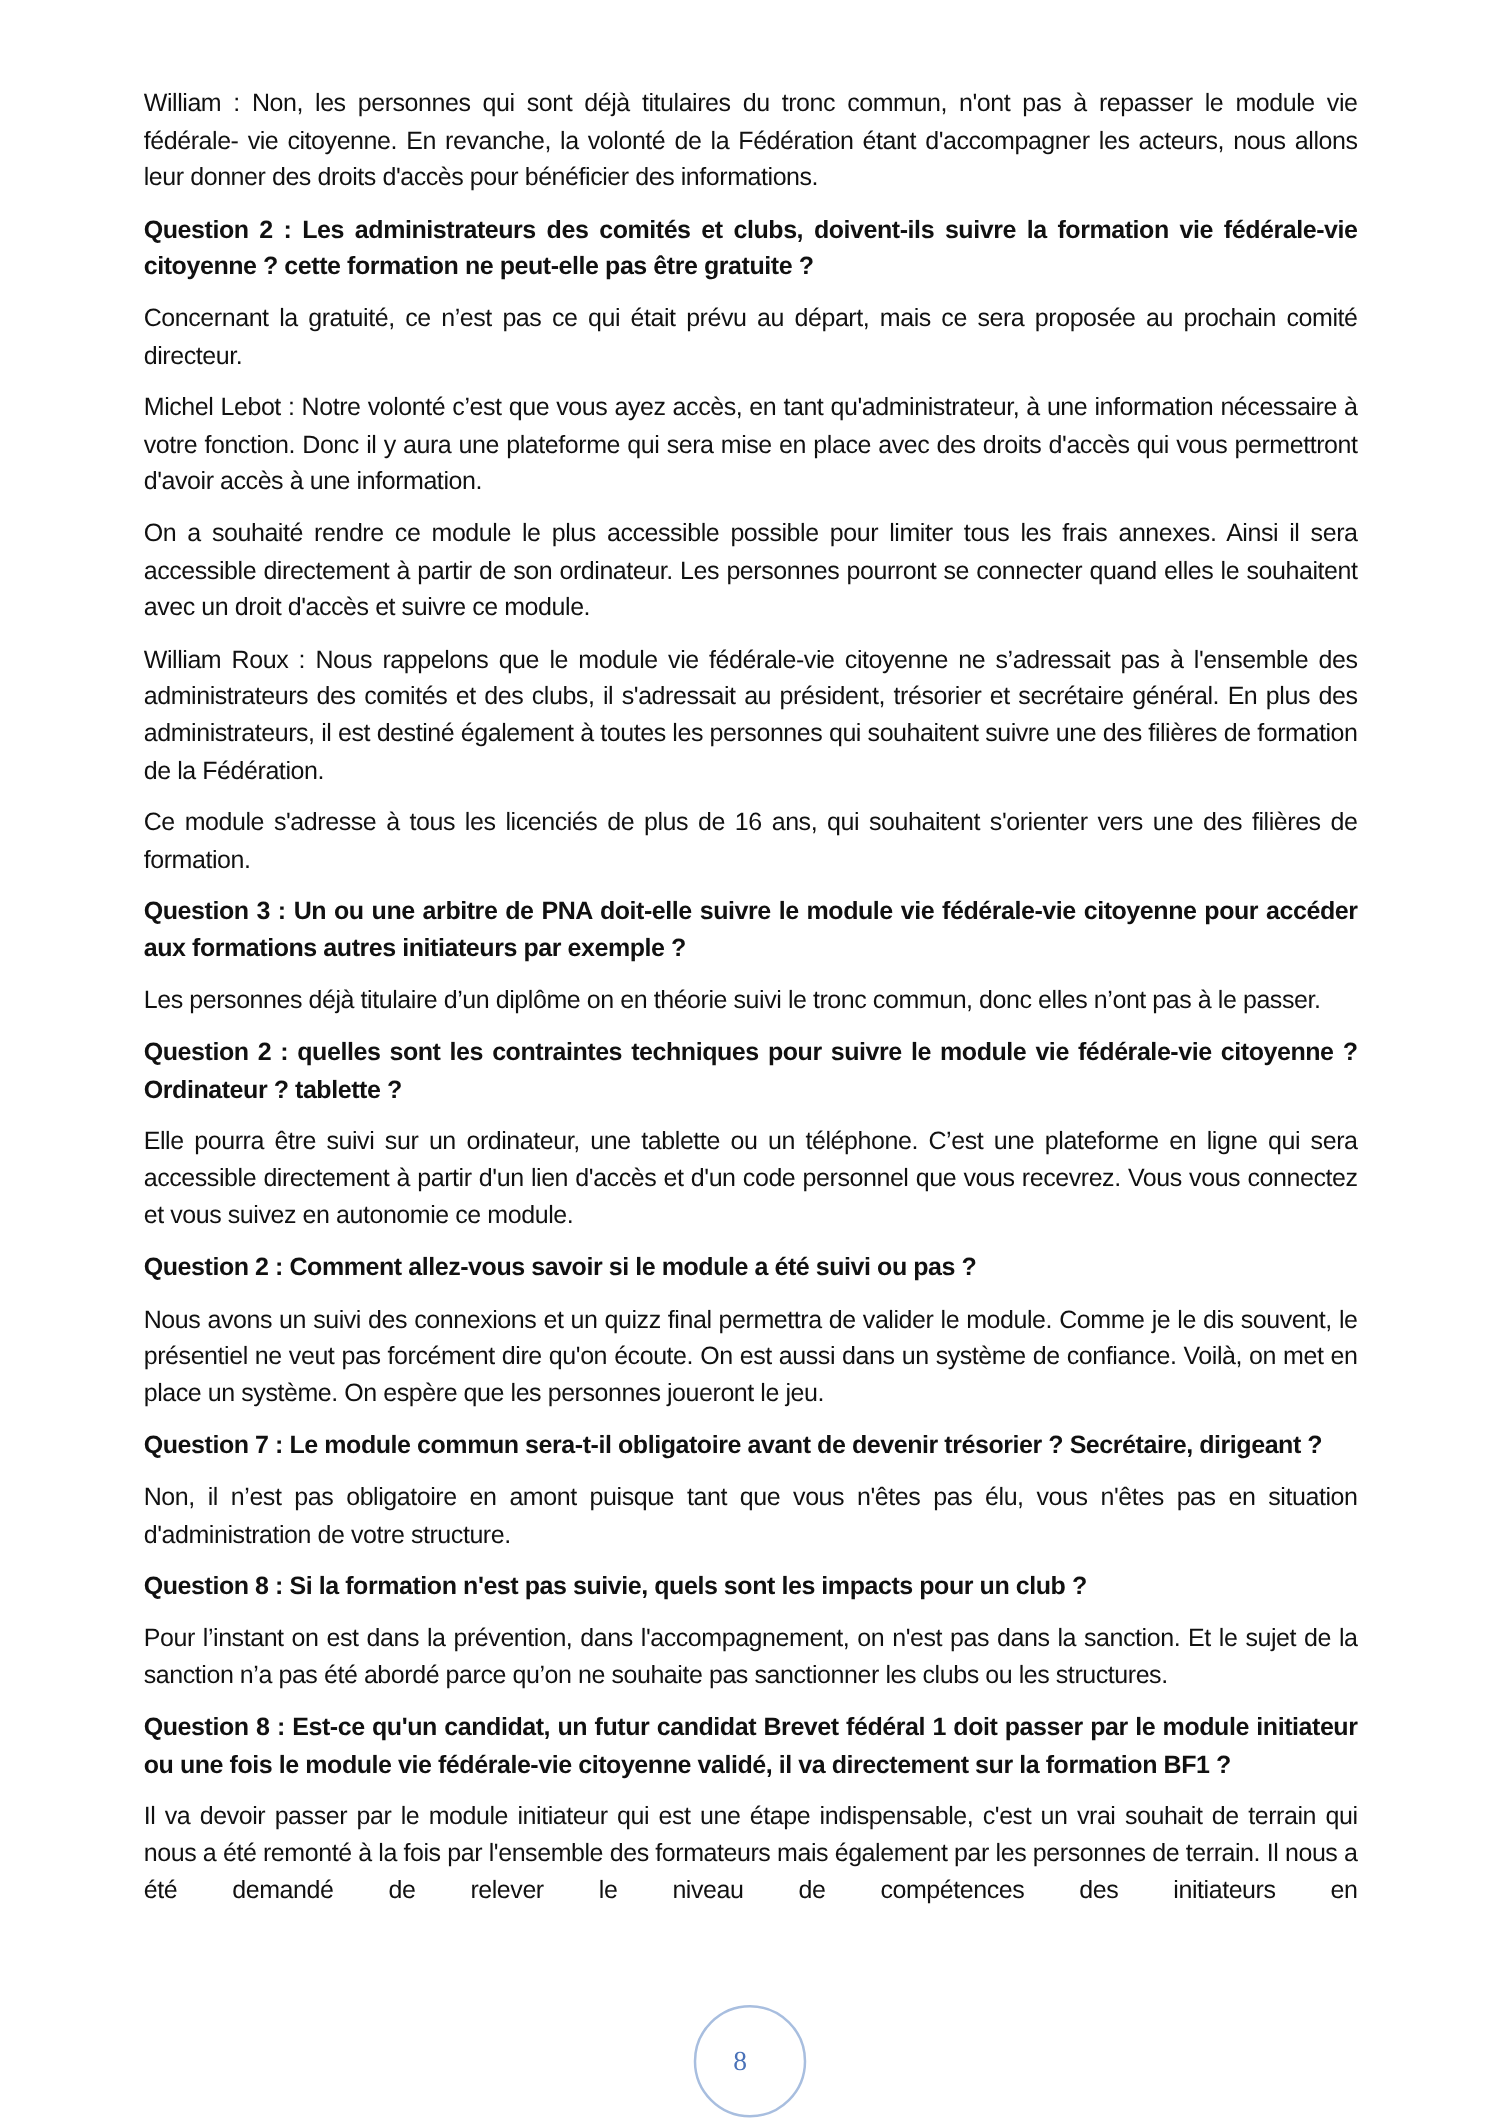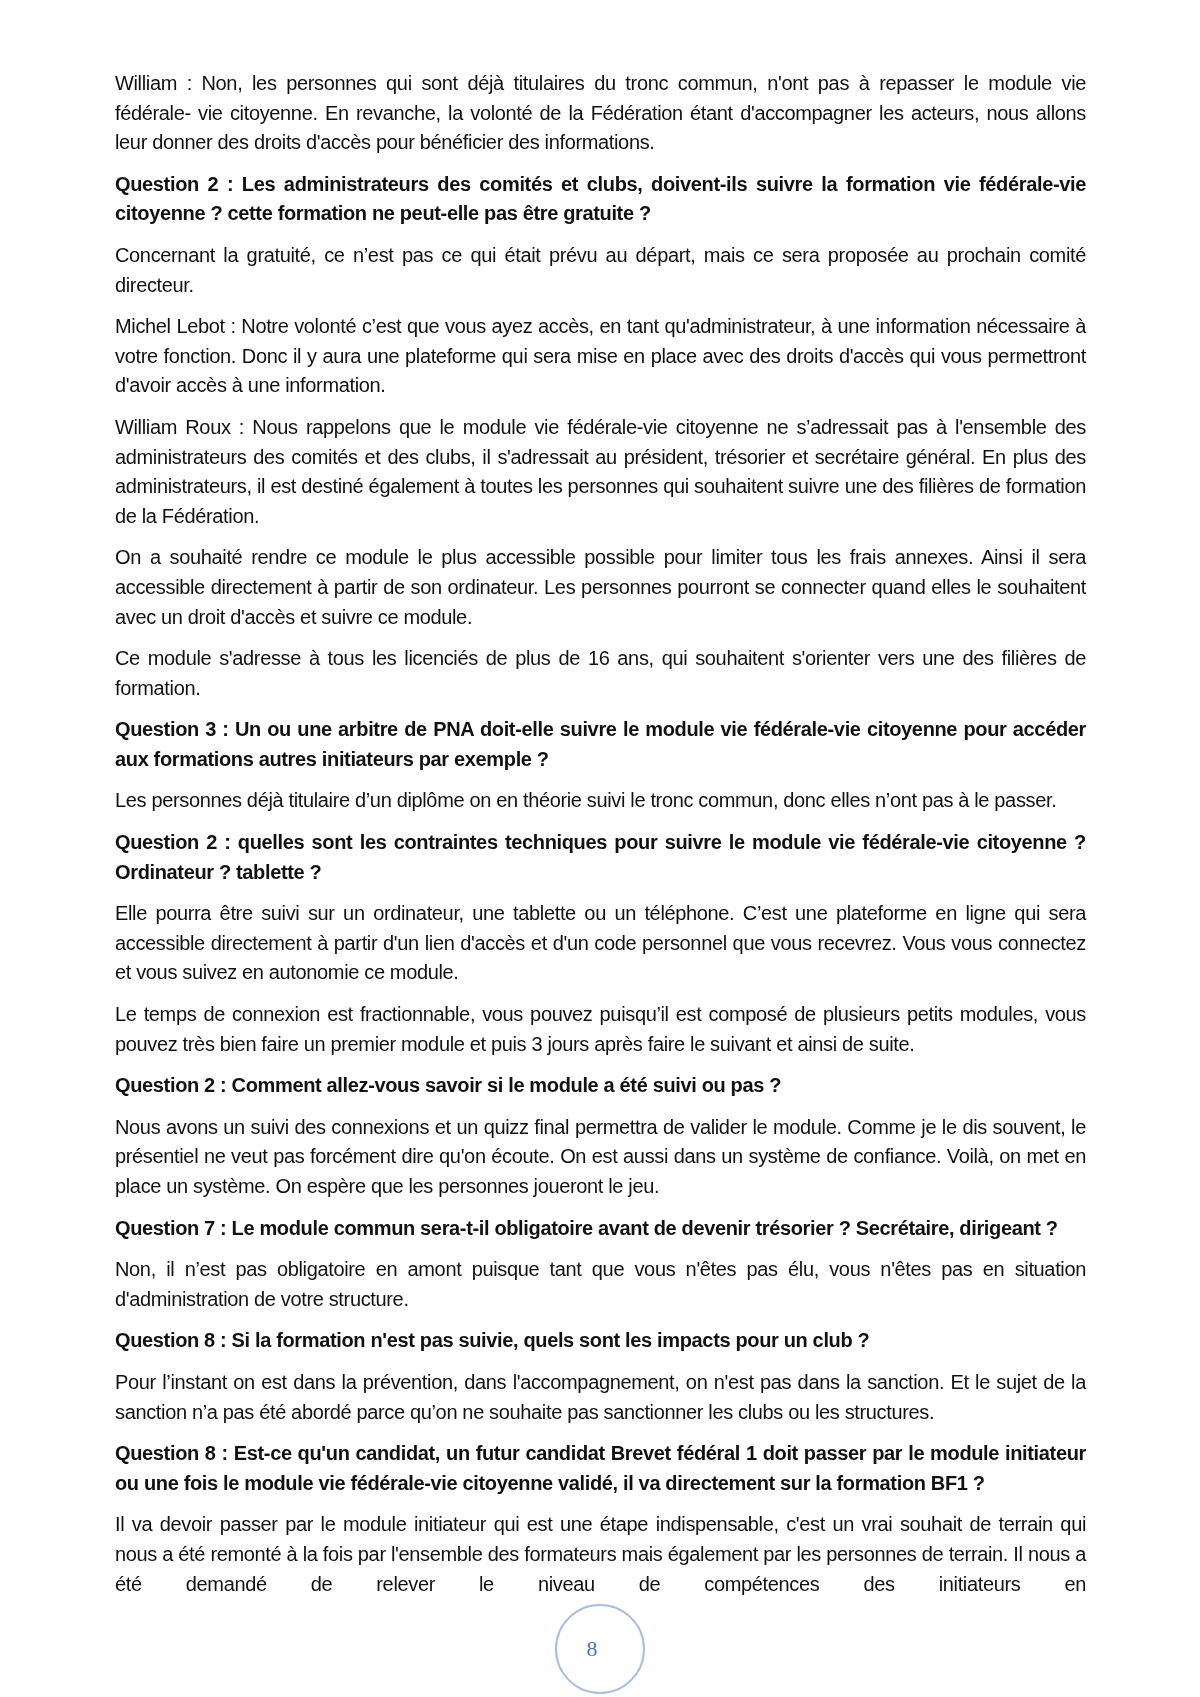--- a/index.html
+++ b/index.html
@@ -49,8 +49,8 @@
   <p class="q">Question 2 : Les administrateurs des comités et clubs, doivent-ils suivre la formation vie fédérale-vie citoyenne ? cette formation ne peut-elle pas être gratuite ?</p>
   <p>Concernant la gratuité, ce n’est pas ce qui était prévu au départ, mais ce sera proposée au prochain comité directeur.</p>
   <p>Michel Lebot : Notre volonté c’est que vous ayez accès, en tant qu'administrateur, à une information nécessaire à votre fonction. Donc il y aura une plateforme qui sera mise en place avec des droits d'accès qui vous permettront d'avoir accès à une information.</p>
+  <p>On a souhaité rendre ce module le plus accessible possible pour limiter tous les frais annexes. Ainsi il sera accessible directement à partir de son ordinateur. Les personnes pourront se connecter quand elles le souhaitent avec un droit d'accès et suivre ce module.</p>
   <p>William Roux : Nous rappelons que le module vie fédérale-vie citoyenne ne s’adressait pas à l'ensemble des administrateurs des comités et des clubs, il s'adressait au président, trésorier et secrétaire général. En plus des administrateurs, il est destiné également à toutes les personnes qui souhaitent suivre une des filières de formation de la Fédération.</p>
-  <p>On a souhaité rendre ce module le plus accessible possible pour limiter tous les frais annexes. Ainsi il sera accessible directement à partir de son ordinateur. Les personnes pourront se connecter quand elles le souhaitent avec un droit d'accès et suivre ce module.</p>
   <p>Ce module s'adresse à tous les licenciés de plus de 16 ans, qui souhaitent s'orienter vers une des filières de formation.</p>
   <p class="q">Question 3 : Un ou une arbitre de PNA doit-elle suivre le module vie fédérale-vie citoyenne pour accéder aux formations autres initiateurs par exemple ?</p>
   <p>Les personnes déjà titulaire d’un diplôme on en théorie suivi le tronc commun, donc elles n’ont pas à le passer.</p>

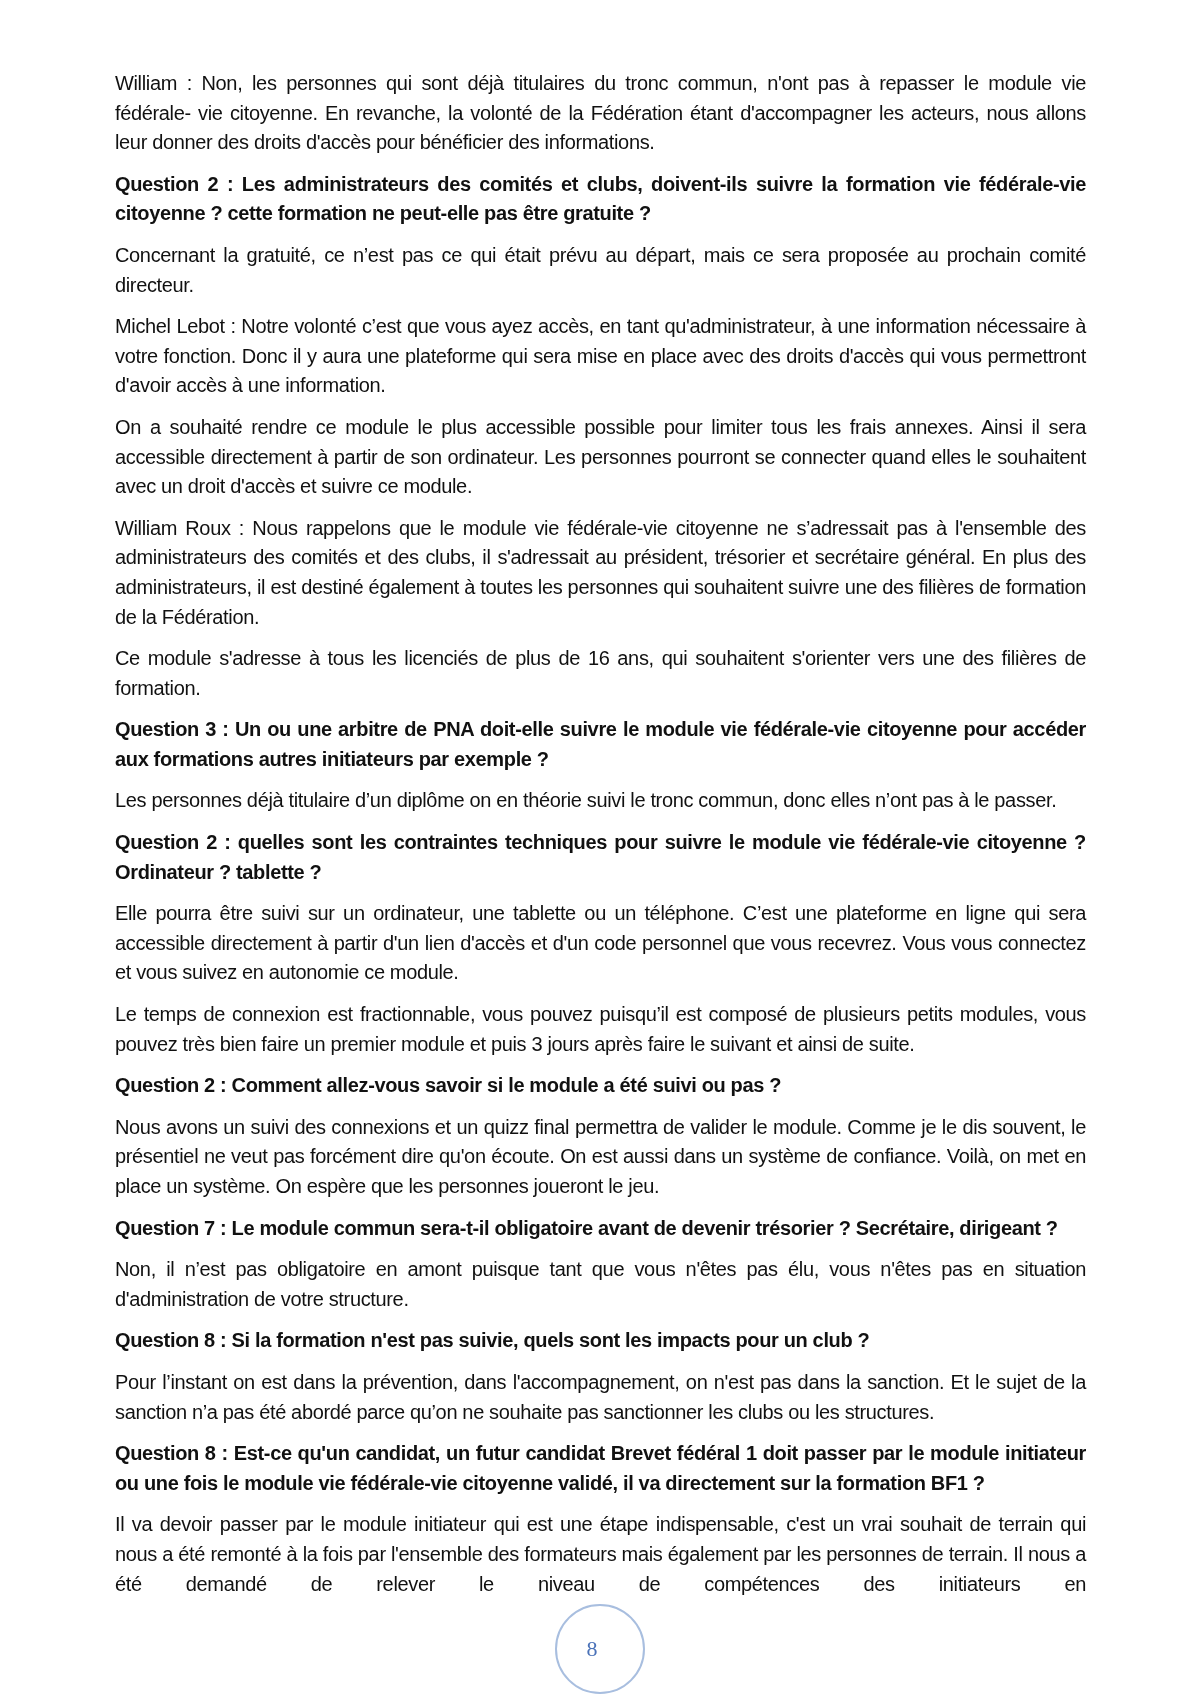--- a/index.html
+++ b/index.html
@@ -56,7 +56,6 @@
   <p>Les personnes déjà titulaire d’un diplôme on en théorie suivi le tronc commun, donc elles n’ont pas à le passer.</p>
   <p class="q">Question 2 : quelles sont les contraintes techniques pour suivre le module vie fédérale-vie citoyenne ? Ordinateur ? tablette ?</p>
   <p>Elle pourra être suivi sur un ordinateur, une tablette ou un téléphone. C’est une plateforme en ligne qui sera accessible directement à partir d'un lien d'accès et d'un code personnel que vous recevrez. Vous vous connectez et vous suivez en autonomie ce module.</p>
-  <p>Le temps de connexion est fractionnable, vous pouvez puisqu’il est composé de plusieurs petits modules, vous pouvez très bien faire un premier module et puis 3 jours après faire le suivant et ainsi de suite.</p>
   <p class="q">Question 2 : Comment allez-vous savoir si le module a été suivi ou pas ?</p>
   <p>Nous avons un suivi des connexions et un quizz final permettra de valider le module. Comme je le dis souvent, le présentiel ne veut pas forcément dire qu'on écoute. On est aussi dans un système de confiance. Voilà, on met en place un système. On espère que les personnes joueront le jeu.</p>
   <p class="q">Question 7 : Le module commun sera-t-il obligatoire avant de devenir trésorier ? Secrétaire, dirigeant ?</p>

